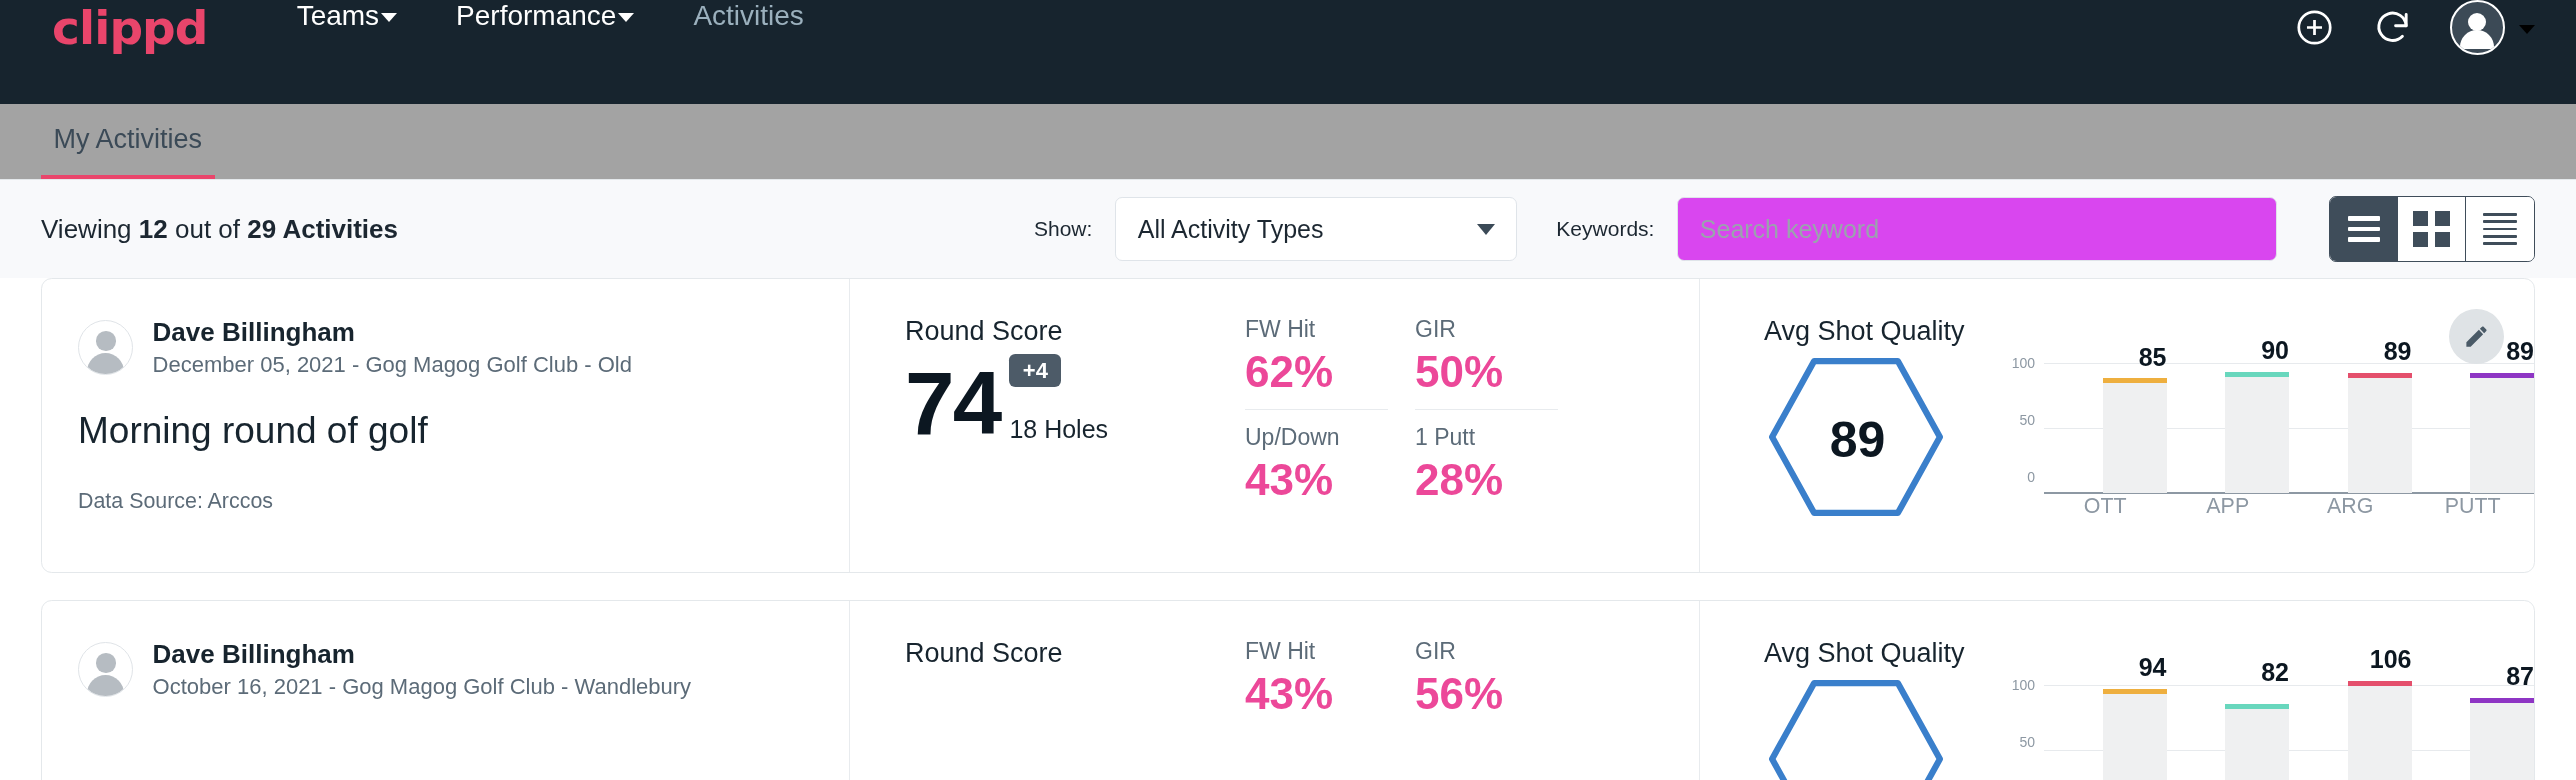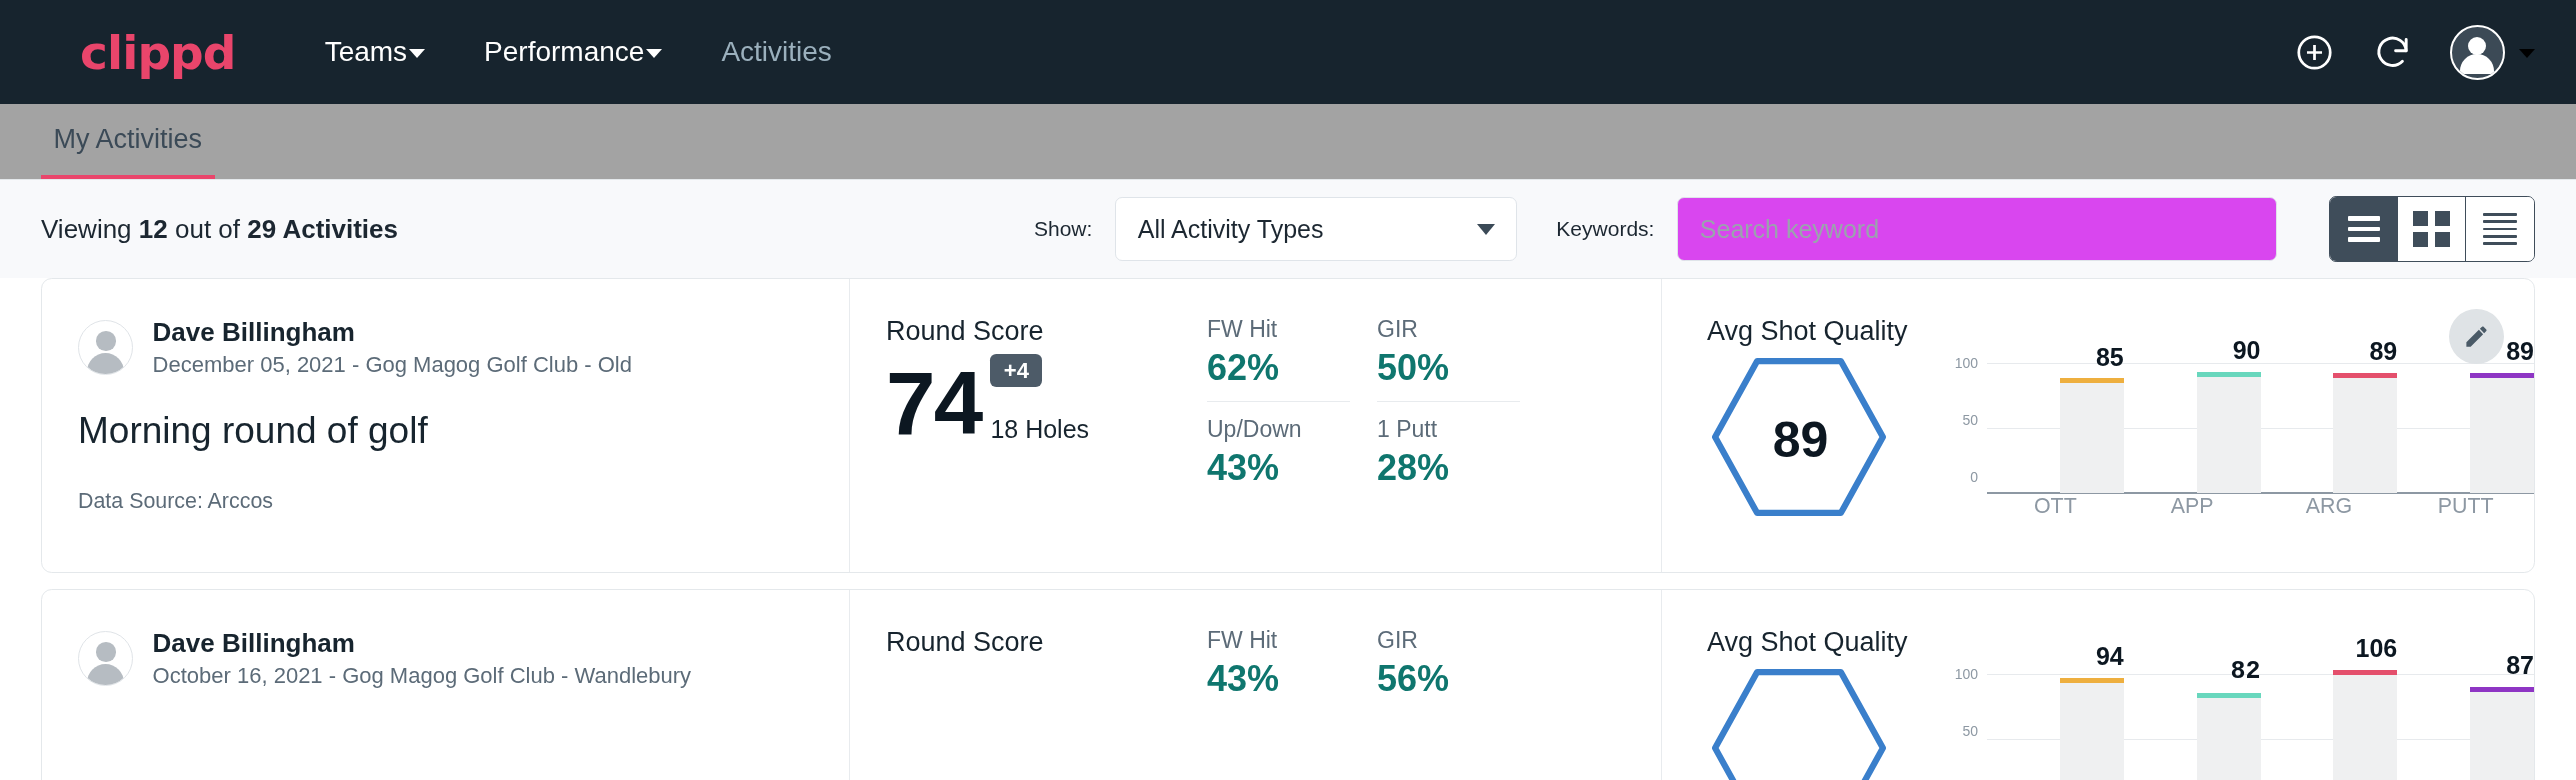--- a/index.html
+++ b/index.html
@@ -15,8 +15,8 @@
     height: 104px;
     background: #17242e;
     display: flex;
-    align-items: center;
-    padding: 0 41px 0 80px;
+    align-items: flex-start;
+    padding: 0 41px 0 52px;
     position: relative;
   }
   .brand {

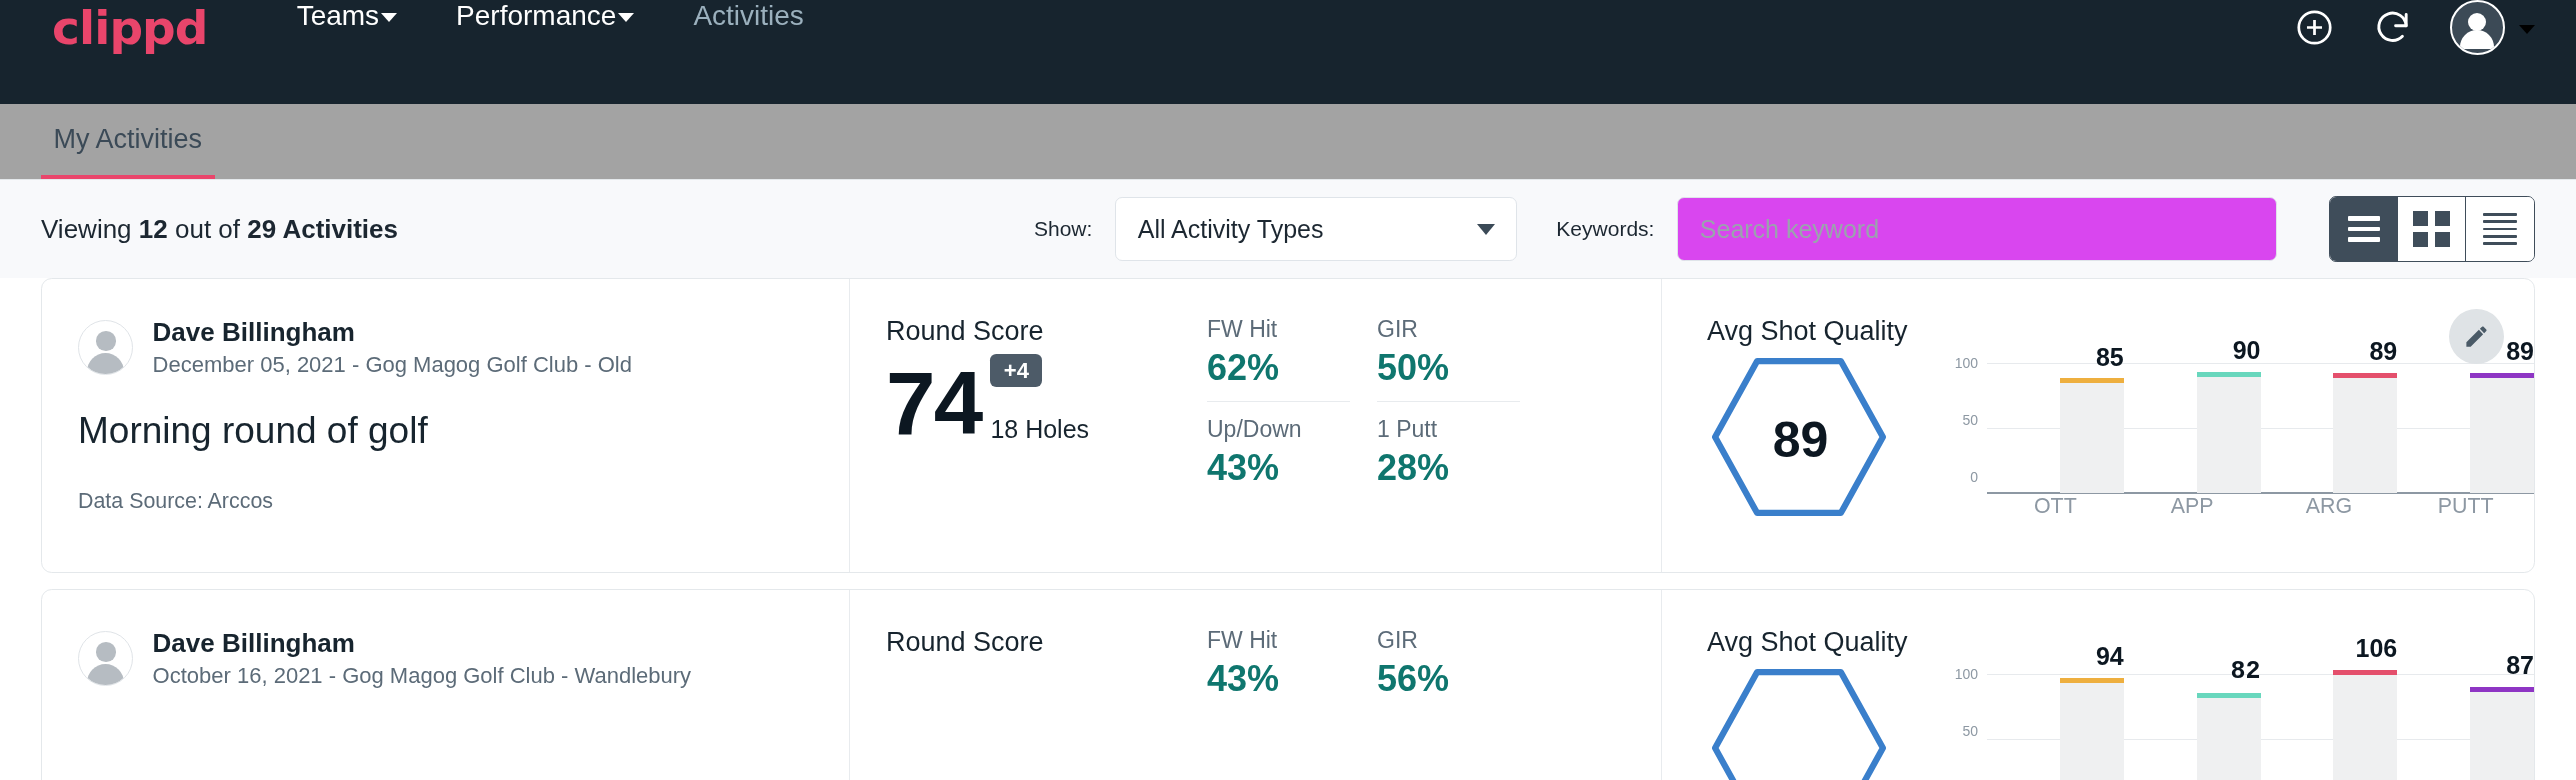--- a/index.html
+++ b/index.html
@@ -158,9 +158,10 @@
     background: #ffffff;
     display: flex;
     position: relative;
-    margin-bottom: 16px;
+    margin-bottom: 27px;
     height: 295px;
     overflow: hidden;
+    gap: 19px;
   }
   .col-left {
     width: 808px;

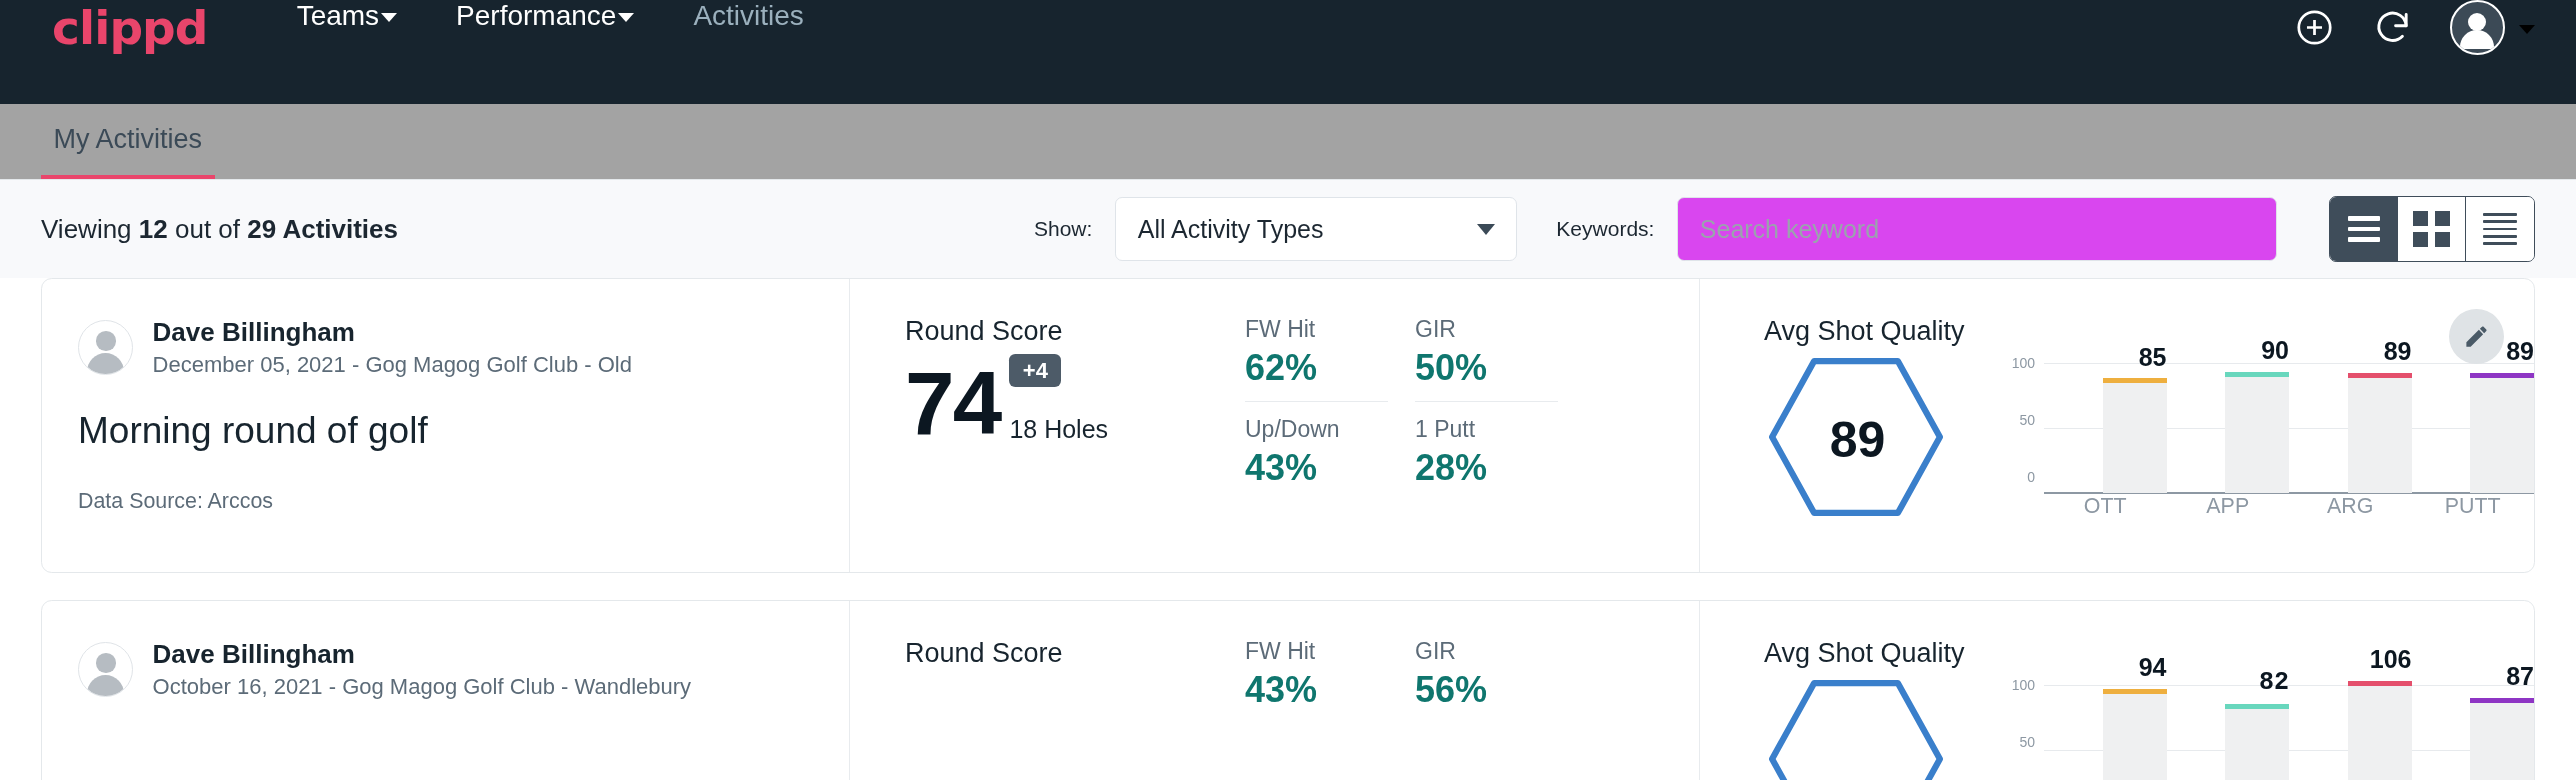--- a/index.html
+++ b/index.html
@@ -219,7 +219,7 @@
   }
   .stat { }
   .stat-label { font-size: 23px; color: #5c6b78; }
-  .stat-value { font-size: 36px; font-weight: 700; color: #0f766e; margin-top: 3.6px; }
+  .stat-value { font-size: 44px; font-weight: 700; color: #ec4899; margin-top: 3.6px; }
   .stat.bordered { border-bottom: 0.9px solid #e8ebee; padding-bottom: 12.5px; margin-bottom: 14.3px; }
 
   .col-quality {

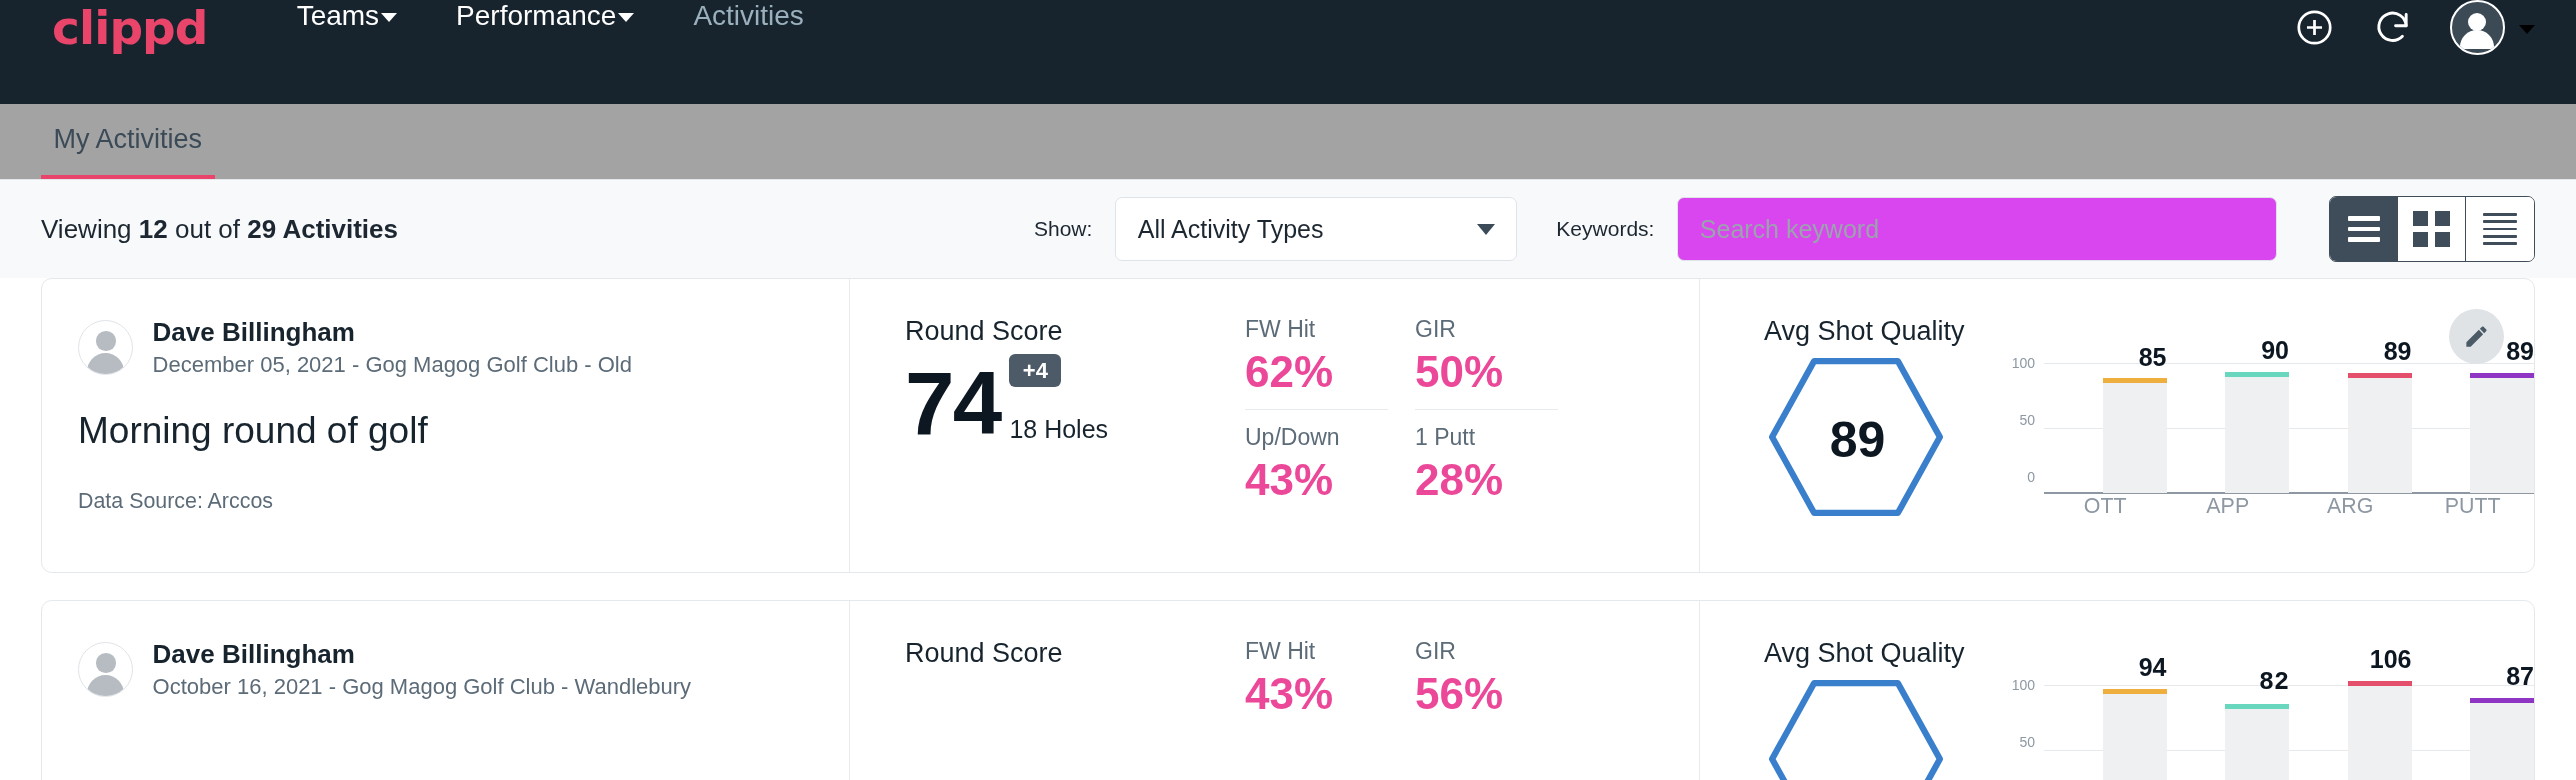--- a/index.html
+++ b/index.html
@@ -522,7 +522,7 @@
                   <div class="bar" style="height: 122px; --c: #eeaf3f;"></div>
                 </div>
                 <div class="barcell">
-                  <div class="barval" style="bottom: 118px; font-family: Liberation Mono, monospace;">82</div>
+                  <div class="barval" style="bottom: 128px;">82</div>
                   <div class="bar" style="height: 107px; --c: #68d7bd;"></div>
                 </div>
                 <div class="barcell">

